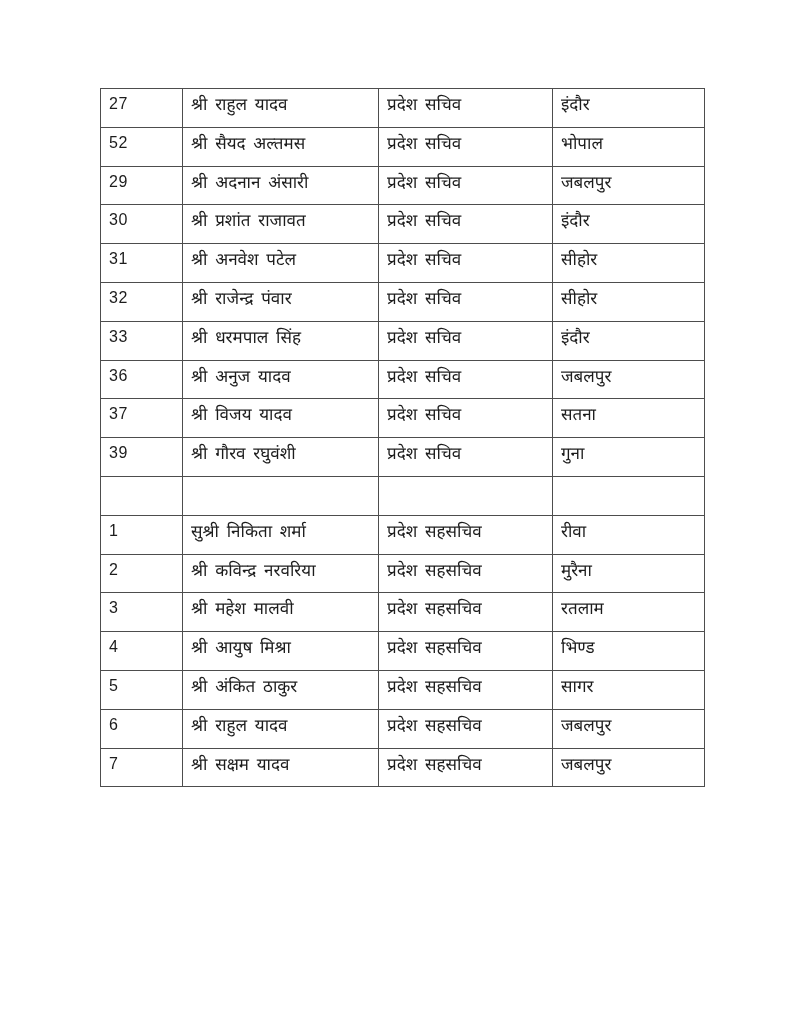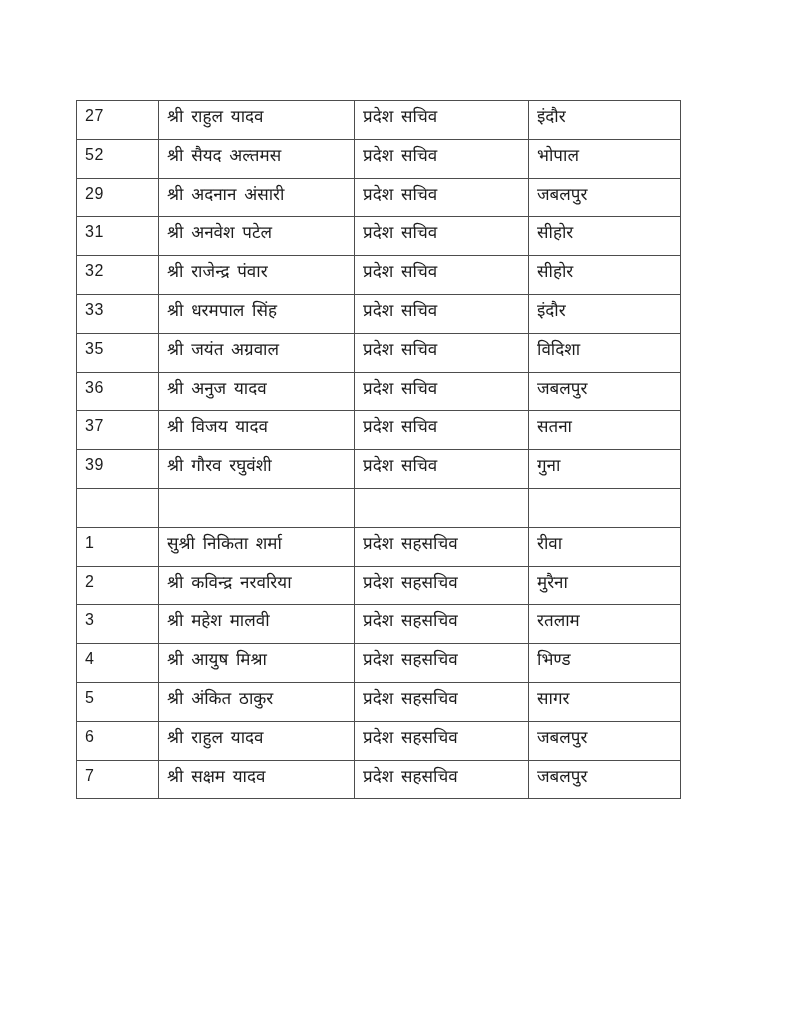--- a/index.html
+++ b/index.html
@@ -17,12 +17,11 @@
   }
   table.members {
     position: absolute;
-    left: 76px;
+    left: 100px;
     top: 88px;
     width: 604px;
     border-collapse: collapse;
     table-layout: fixed;
-    margin-top: 12px;
   }
   table.members col.c-sn   { width: 82px; }
   table.members col.c-name { width: 196px; }

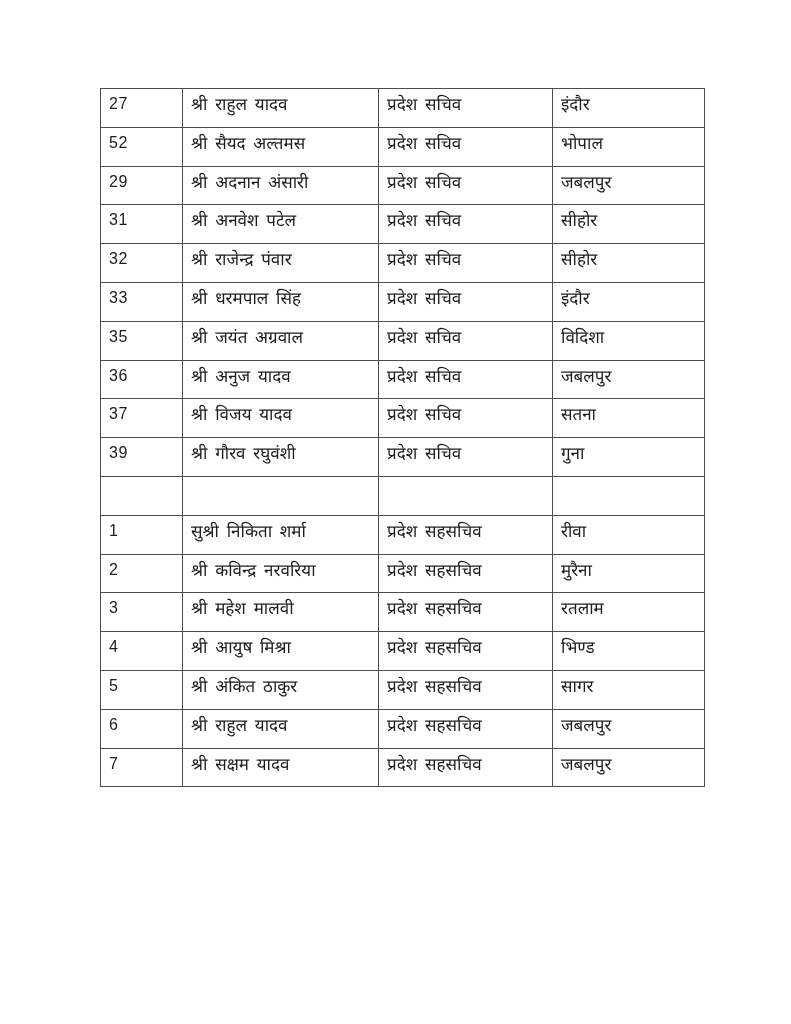--- a/index.html
+++ b/index.html
@@ -79,6 +79,12 @@
     <td>जबलपुर</td>
   </tr>
 
+  <tr>
+    <td class="sn">30</td>
+    <td>श्री प्रशांत राजावत</td>
+    <td>प्रदेश सचिव</td>
+    <td>इंदौर</td>
+  </tr>
 
   <tr>
     <td class="sn">31</td>

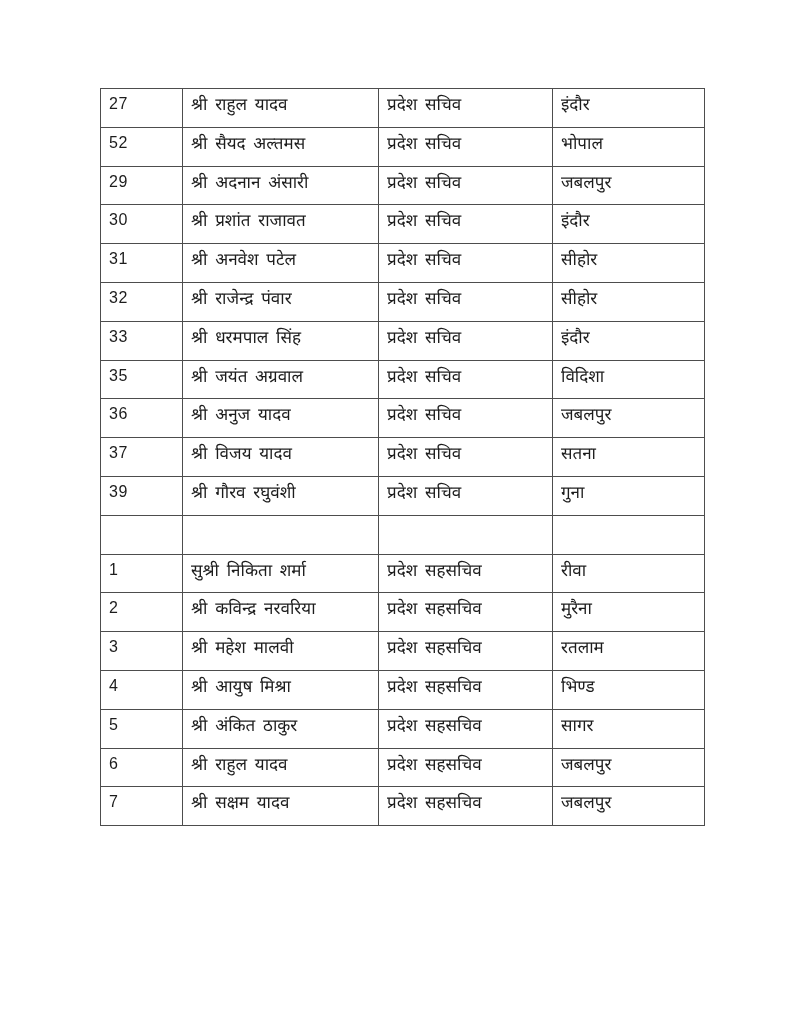--- a/index.html
+++ b/index.html
@@ -108,12 +108,6 @@
   </tr>
 
 
-  <tr>
-    <td class="sn">35</td>
-    <td>श्री जयंत अग्रवाल</td>
-    <td>प्रदेश सचिव</td>
-    <td>विदिशा</td>
-  </tr>
 
   <tr>
     <td class="sn">36</td>

